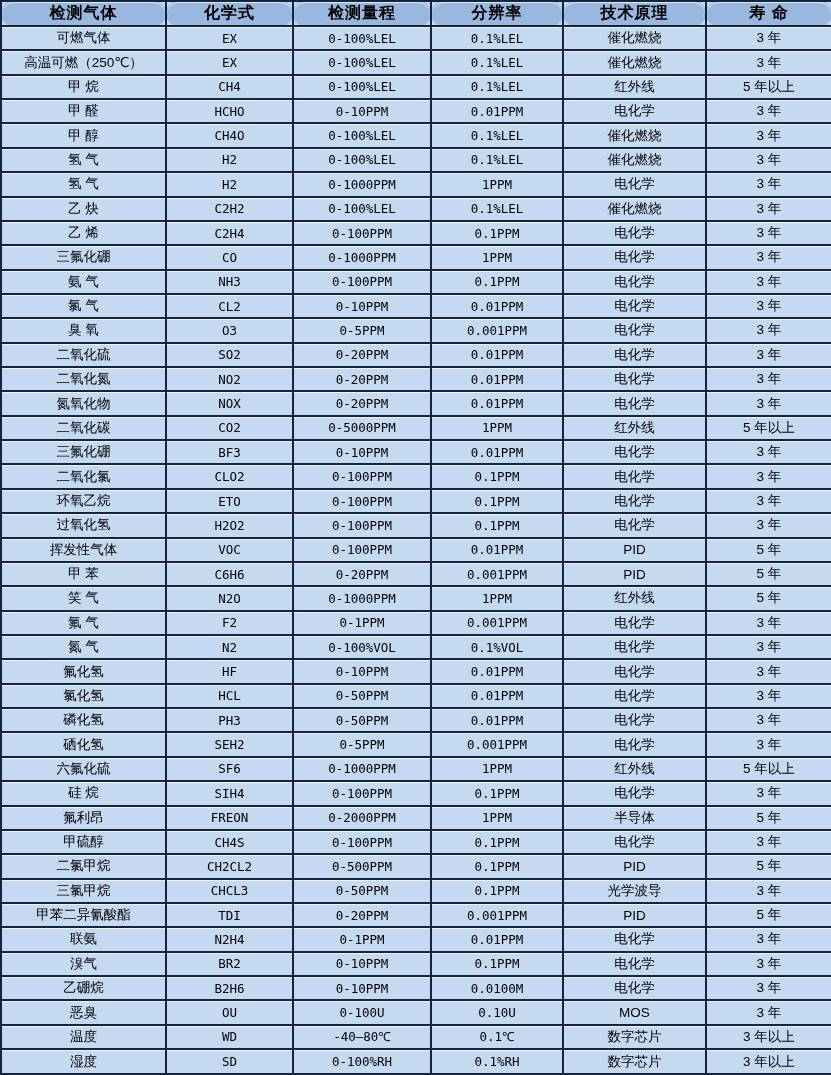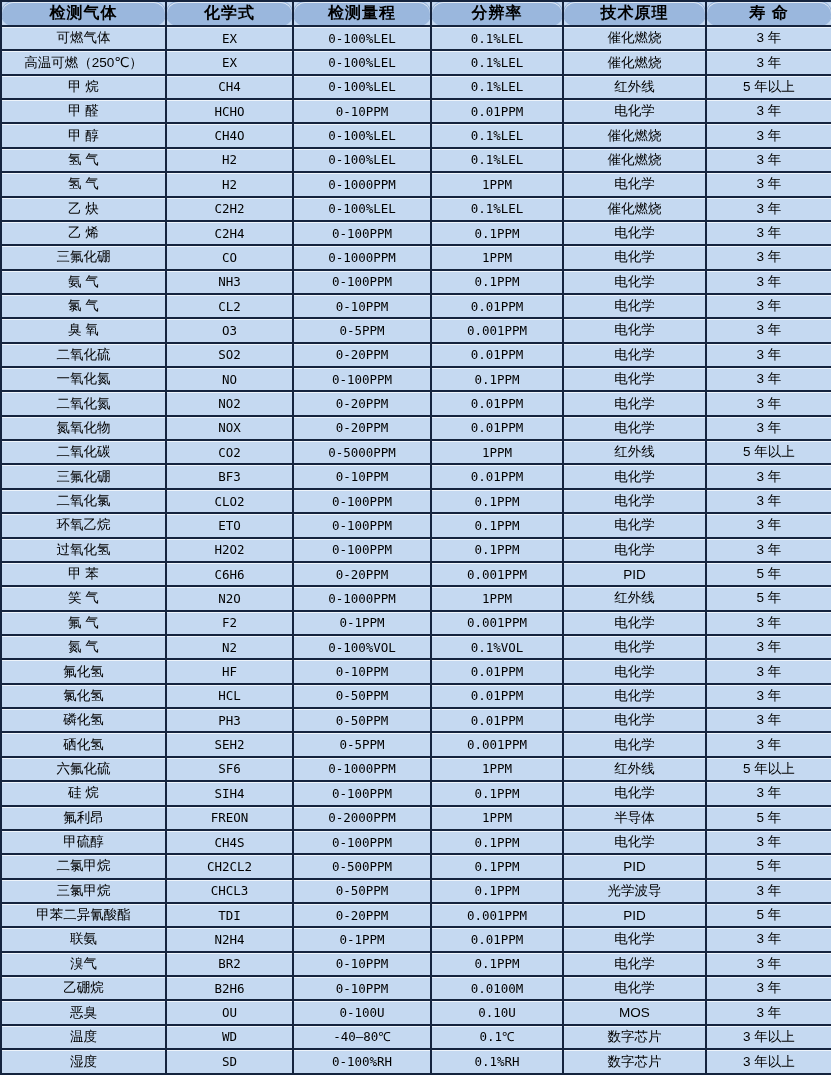--- a/index.html
+++ b/index.html
@@ -184,14 +184,6 @@
     <td>3 年</td>
   </tr>
       <tr>
-    <td>一氧化氮</td>
-    <td class="mono">NO</td>
-    <td class="mono">0-100PPM</td>
-    <td class="mono">0.1PPM</td>
-    <td>电化学</td>
-    <td>3 年</td>
-  </tr>
-      <tr>
     <td>二氧化氮</td>
     <td class="mono">NO2</td>
     <td class="mono">0-20PPM</td>

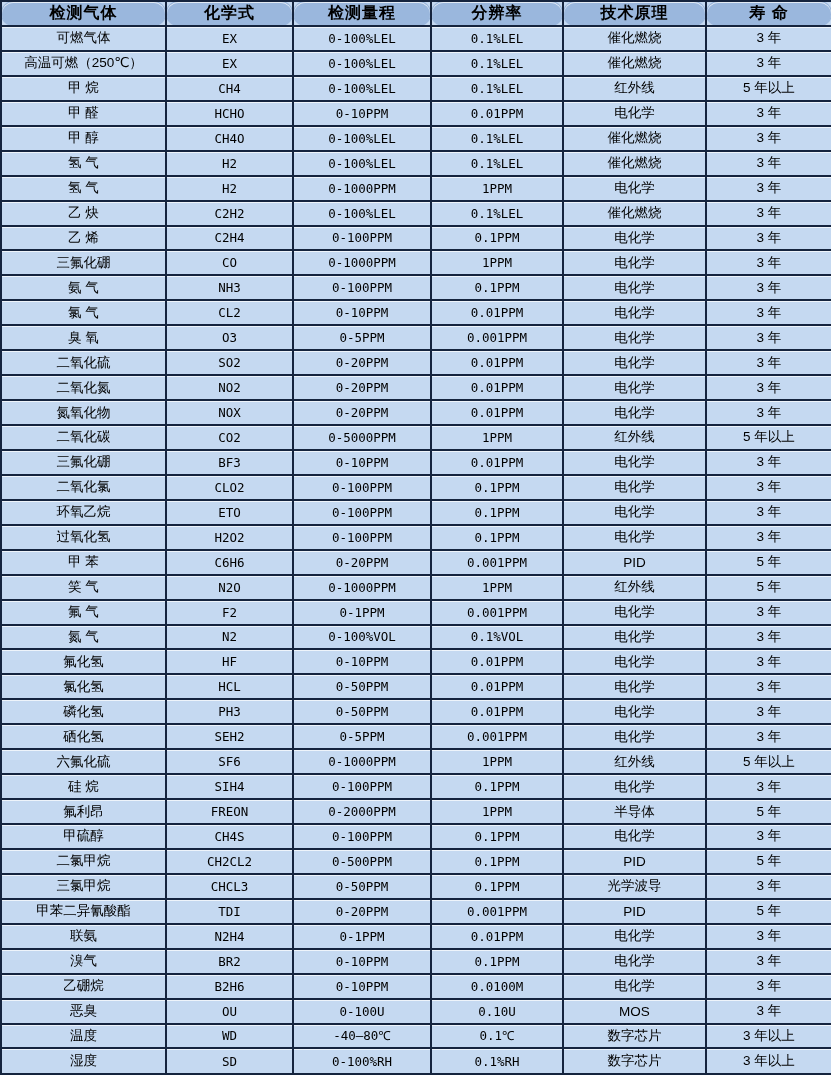--- a/index.html
+++ b/index.html
@@ -240,6 +240,14 @@
     <td>3 年</td>
   </tr>
       <tr>
+    <td>挥发性气体</td>
+    <td class="mono">VOC</td>
+    <td class="mono">0-100PPM</td>
+    <td class="mono">0.01PPM</td>
+    <td>PID</td>
+    <td>5 年</td>
+  </tr>
+      <tr>
     <td>甲 苯</td>
     <td class="mono">C6H6</td>
     <td class="mono">0-20PPM</td>

